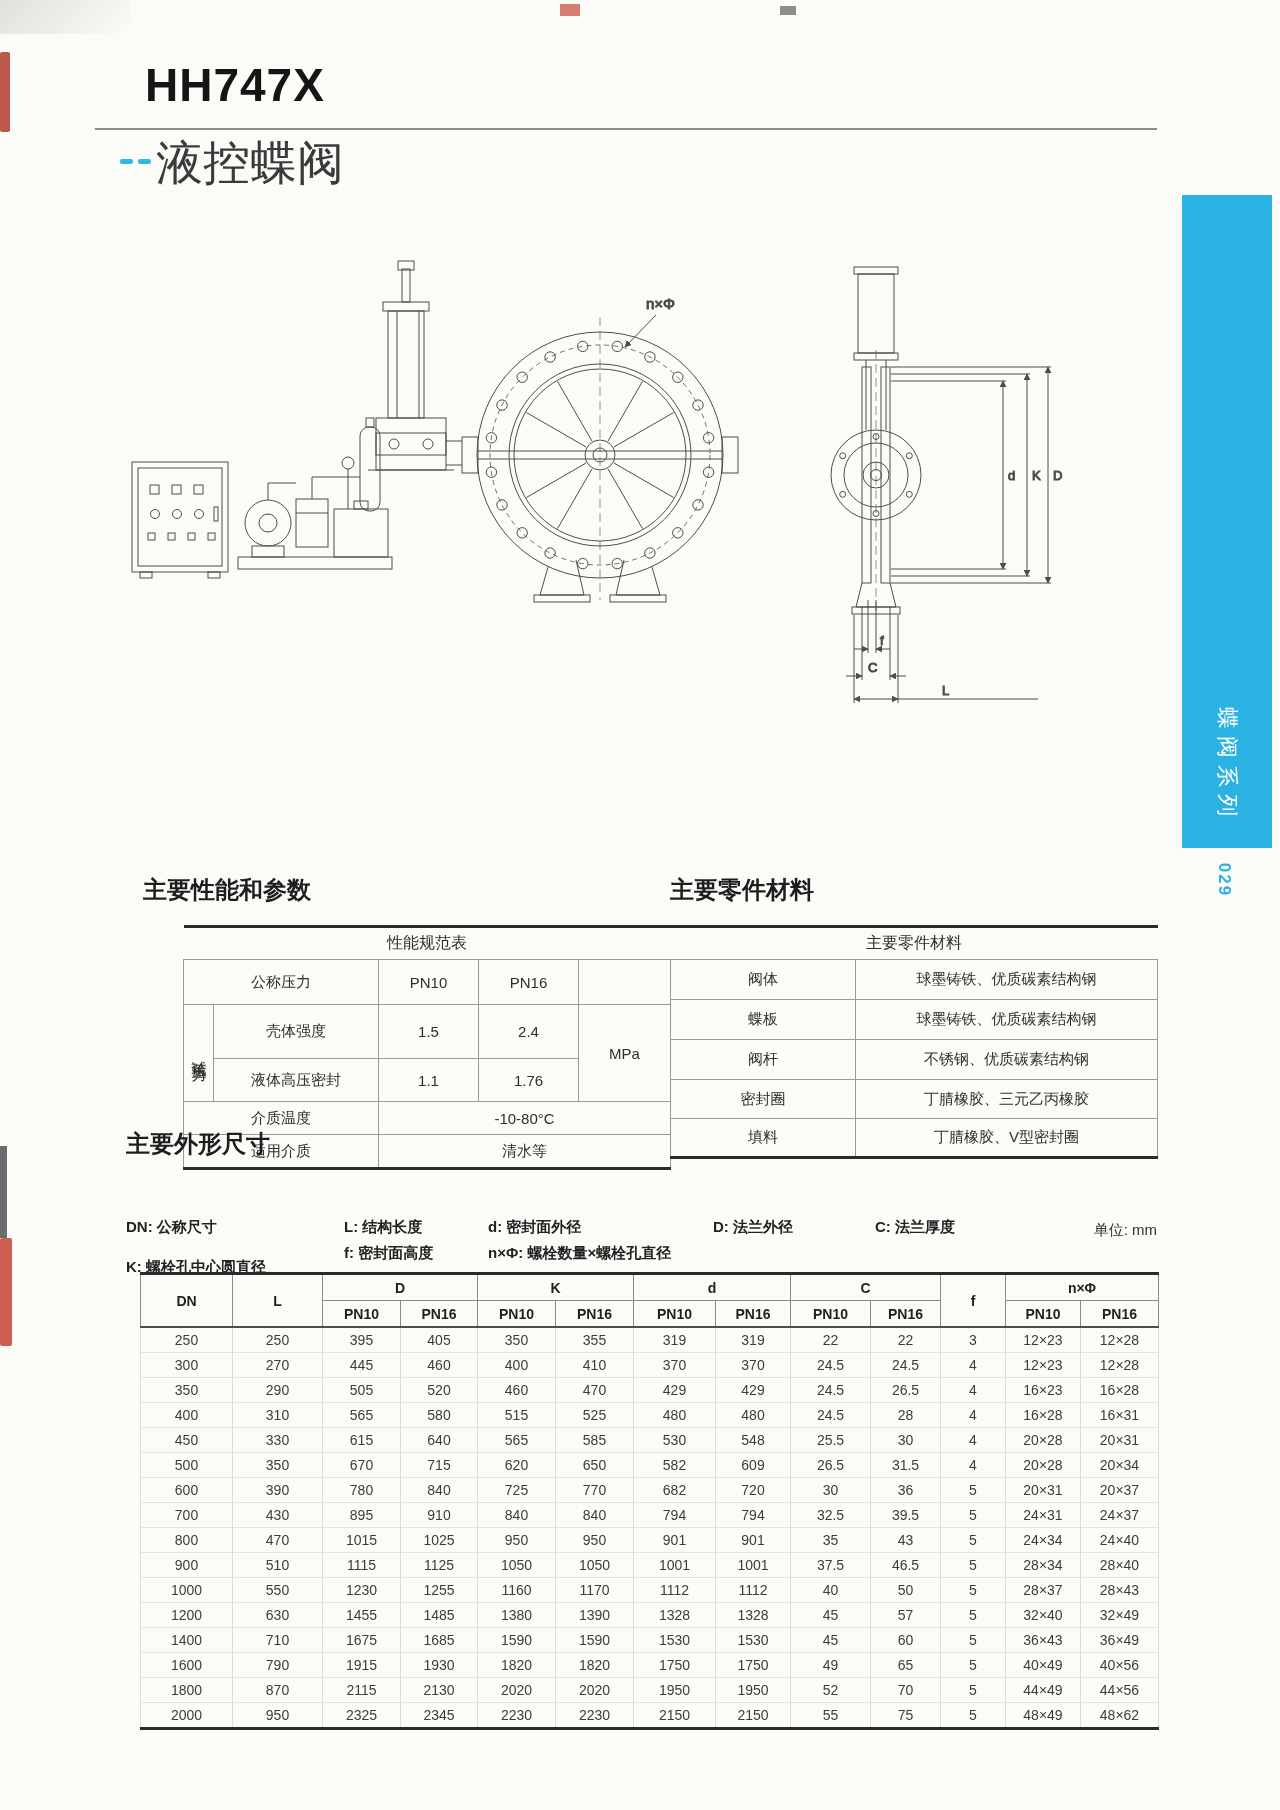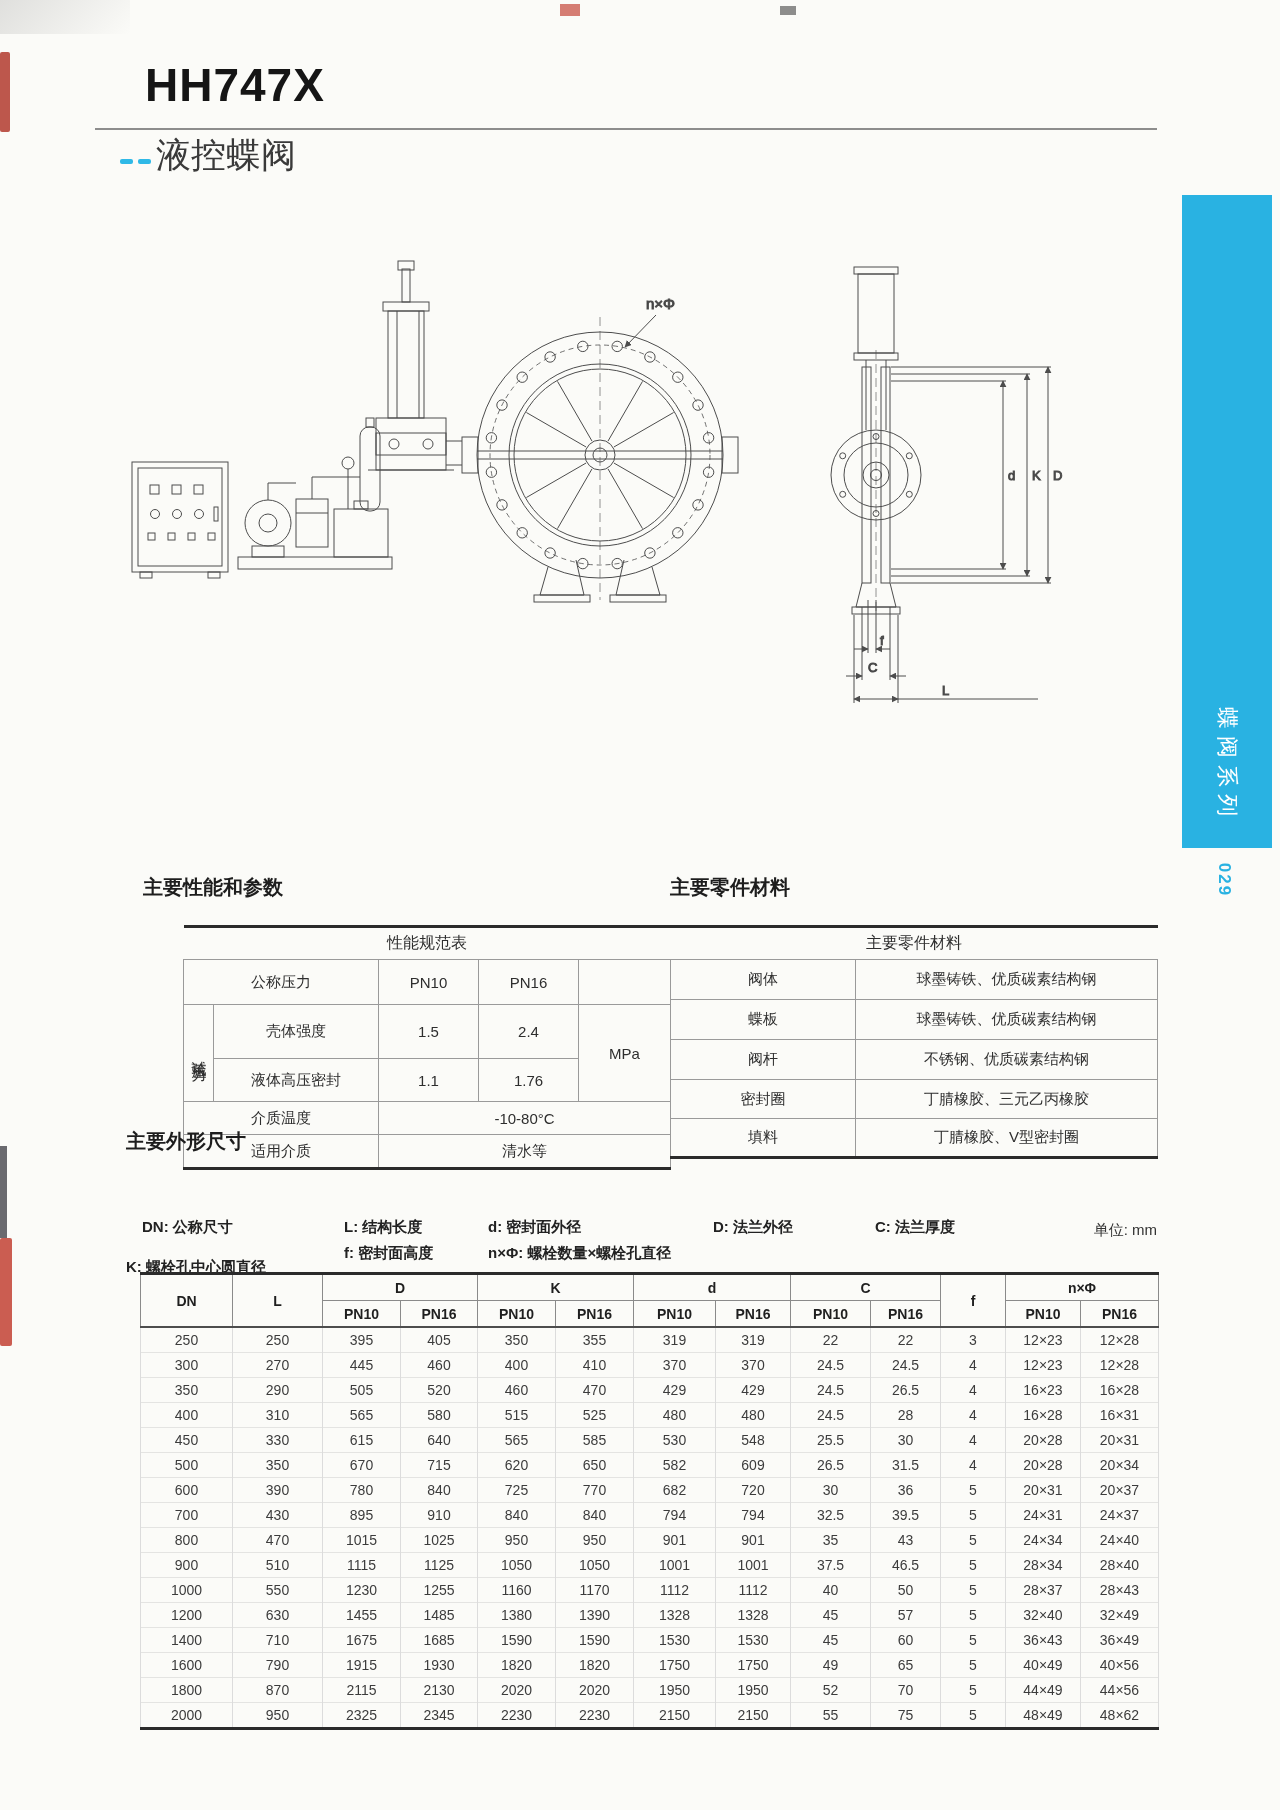--- a/index.html
+++ b/index.html
@@ -8,7 +8,7 @@
   .abs{position:absolute;}
   
   .model-title{font-size:46px;font-weight:bold;color:#151515;letter-spacing:1px;}
-  .subtitle{font-size:35px;color:#3a3a3a;}
+  .subtitle{font-size:47px;color:#3a3a3a;}
   .accent-dash{display:inline-block;width:13px;height:5px;background:#2fb9e7;border-radius:2px;margin-right:5px;vertical-align:middle;}
   .section-heading{font-size:20px;font-weight:bold;color:#1d1d1d;}
   .unit-note{font-size:15px;color:#333;}

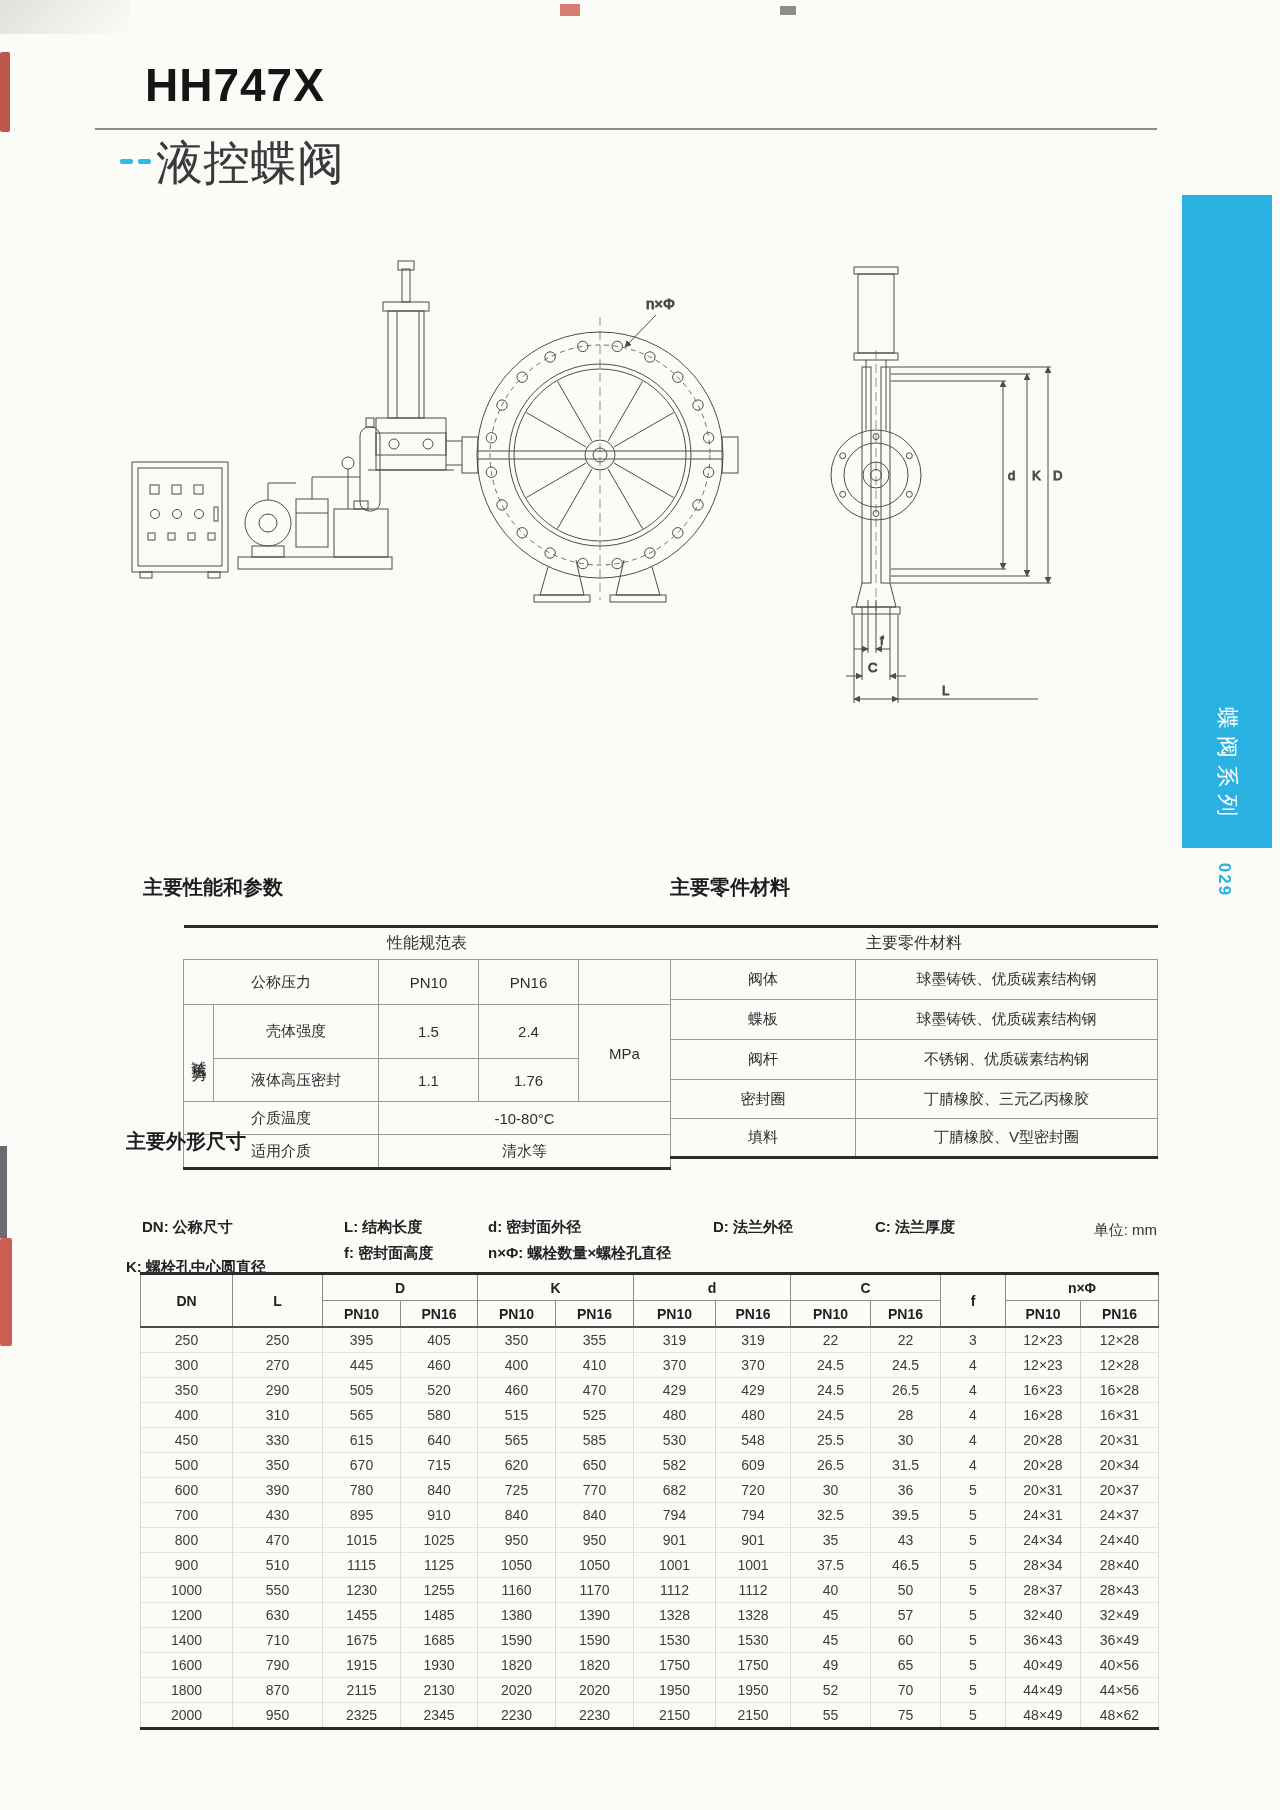--- a/index.html
+++ b/index.html
@@ -10,7 +10,7 @@
   .model-title{font-size:46px;font-weight:bold;color:#151515;letter-spacing:1px;}
   .subtitle{font-size:47px;color:#3a3a3a;}
   .accent-dash{display:inline-block;width:13px;height:5px;background:#2fb9e7;border-radius:2px;margin-right:5px;vertical-align:middle;}
-  .section-heading{font-size:20px;font-weight:bold;color:#1d1d1d;}
+  .section-heading{font-size:24px;font-weight:bold;color:#1d1d1d;}
   .unit-note{font-size:15px;color:#333;}
   .legend-item{position:absolute;font-size:15px;font-weight:600;color:#222;white-space:nowrap;}
   

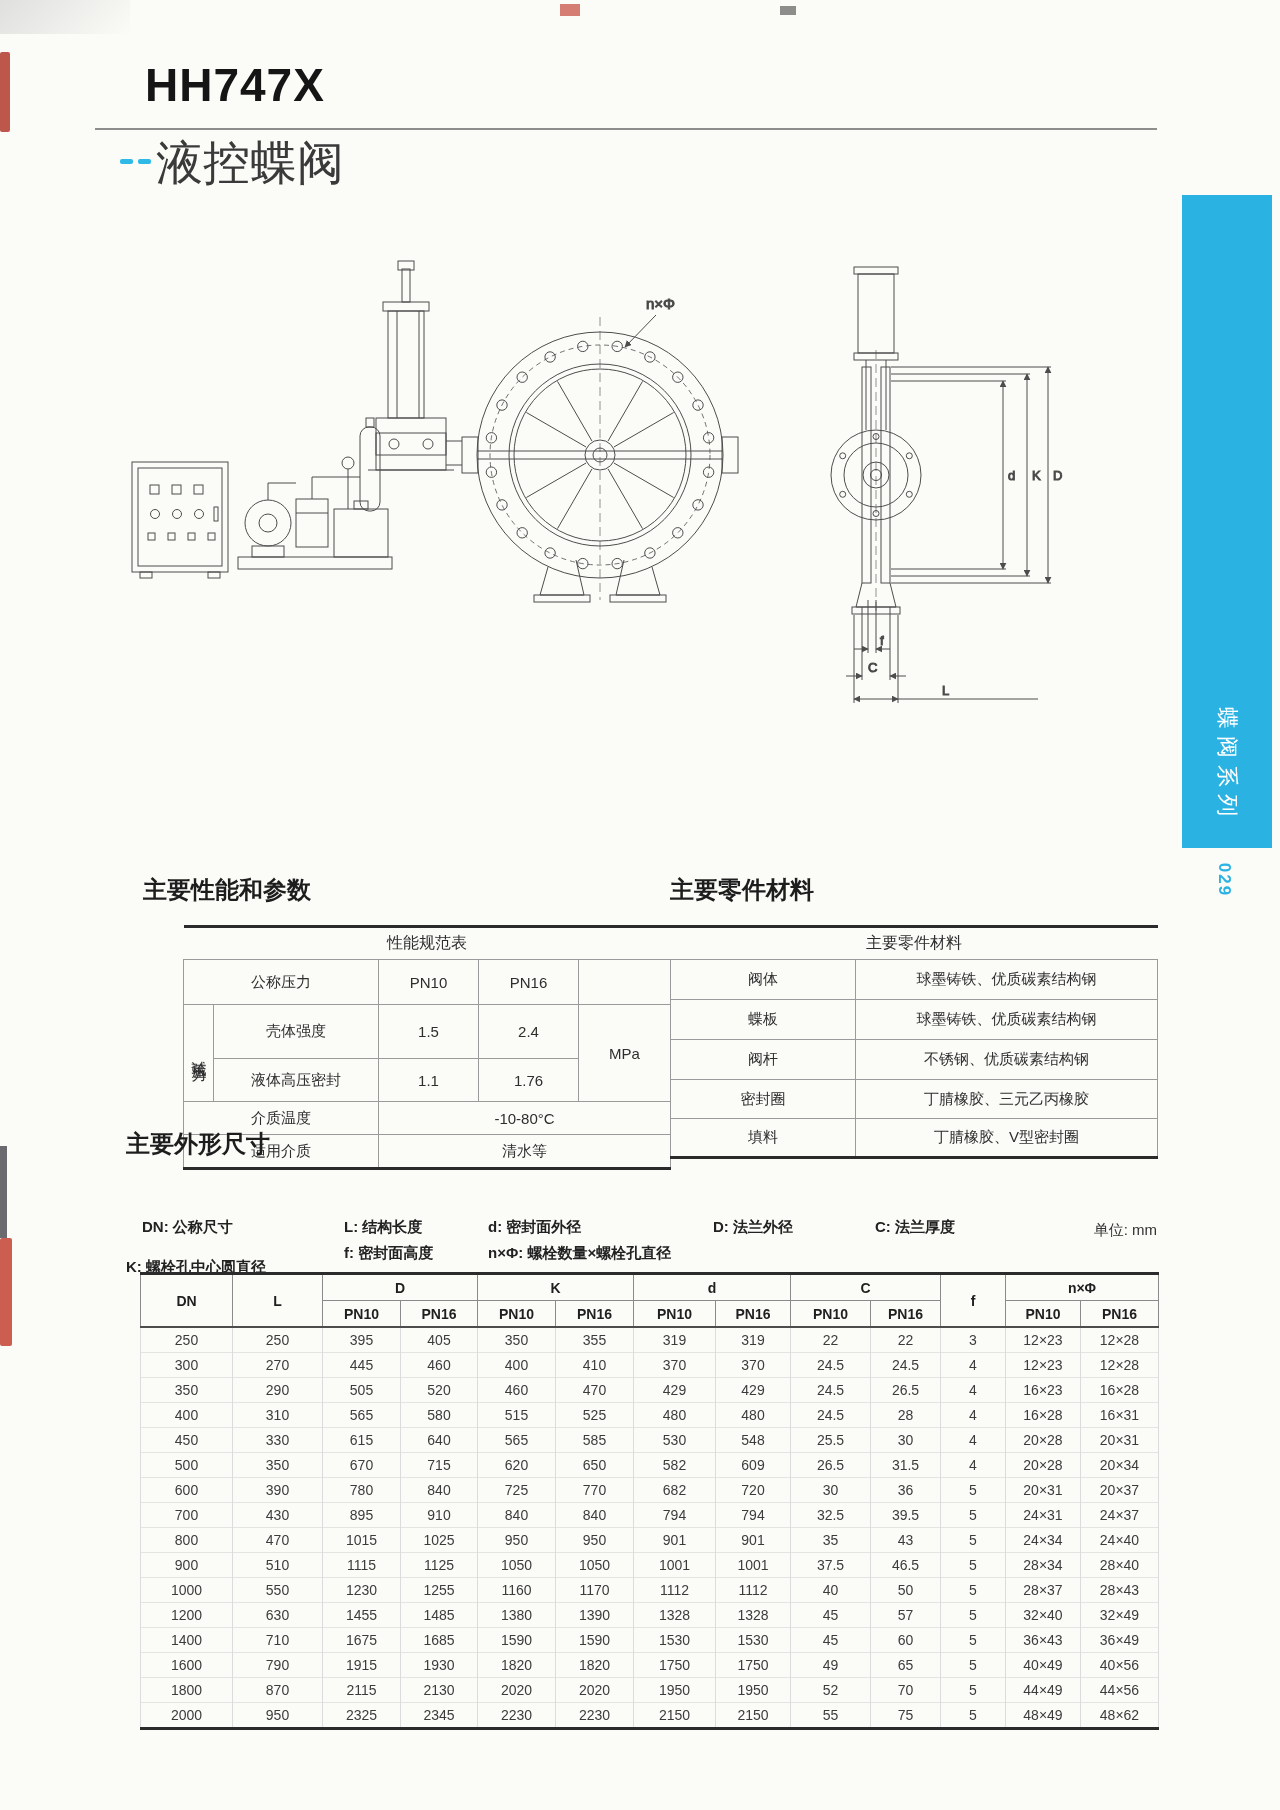--- a/index.html
+++ b/index.html
@@ -299,7 +299,7 @@
   <div class="abs unit-note" style="right:123px;top:1221px;">单位: mm</div>
 
   <div class="abs" style="left:126px;top:1218px;width:1031px;height:52px;">
-    <span class="legend-item" style="left:16px;top:0;">DN: 公称尺寸</span>
+    <span class="legend-item" style="left:0;top:0;">DN: 公称尺寸</span>
     <span class="legend-item" style="left:218px;top:0;">L: 结构长度</span>
     <span class="legend-item" style="left:362px;top:0;text-align:right;">d: 密封面外径</span>
     <span class="legend-item" style="left:587px;top:0;">D: 法兰外径</span>

